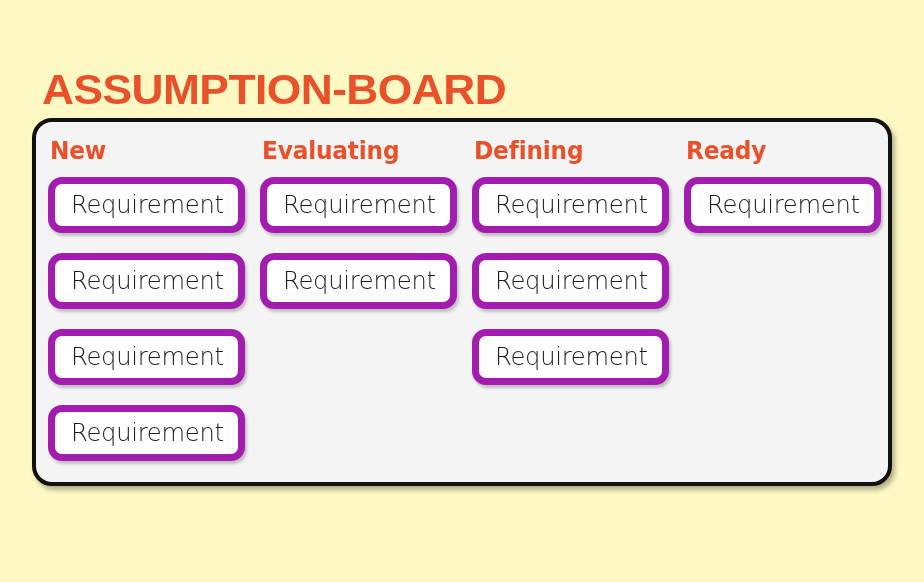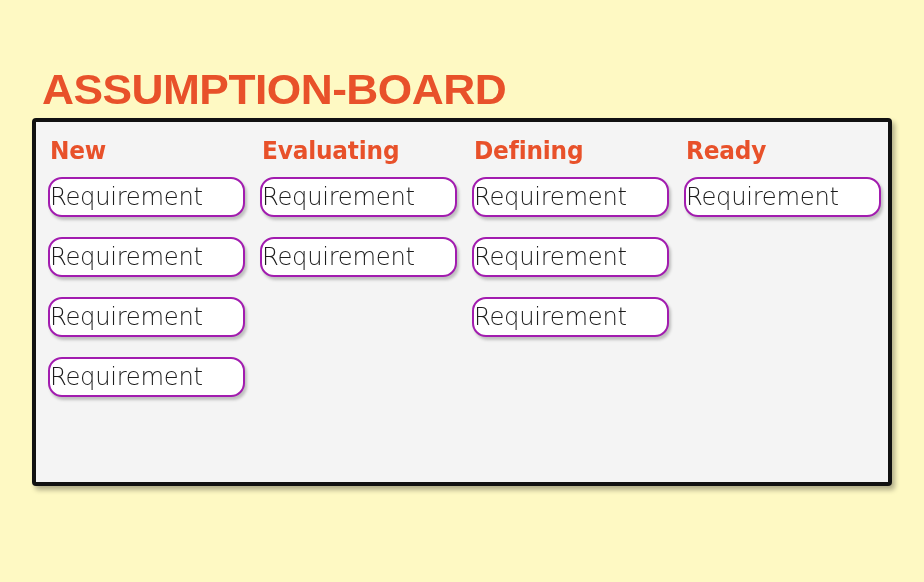--- a/index.html
+++ b/index.html
@@ -48,7 +48,7 @@
     box-sizing: border-box;
     background: #F4F4F4;
     border: 4px solid #111111;
-    border-radius: 4px;
+    border-radius: 20px;
     box-shadow: 3px 4px 5px rgba(0,0,0,0.30);
   }
 

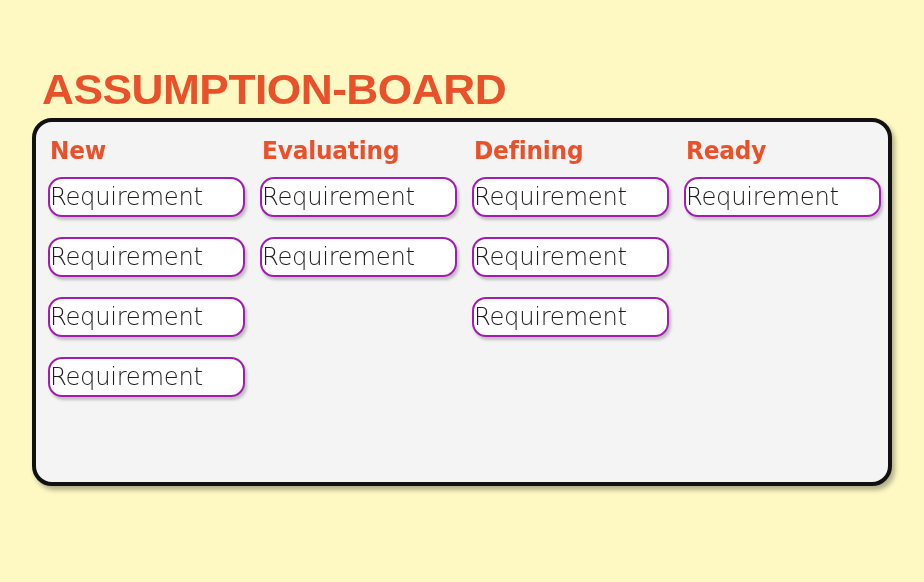--- a/index.html
+++ b/index.html
@@ -93,12 +93,13 @@
   .card {
     box-sizing: border-box;
     width: 197px;
-    height: 40px;
+    height: 56px;
     background: #ffffff;
-    border: 2px solid #a21caf;
+    border: 7px solid #a21caf;
     border-radius: 14px;
     display: flex;
     align-items: center;
+    padding-left: 16px;
     box-shadow: 2px 3px 3px rgba(0,0,0,0.22);
   }
 

